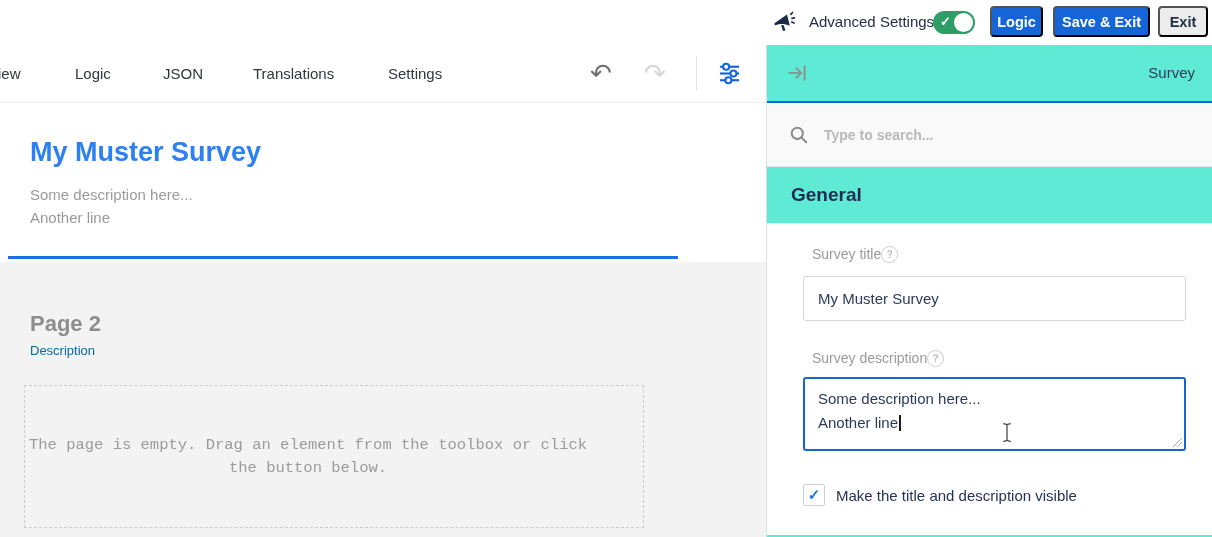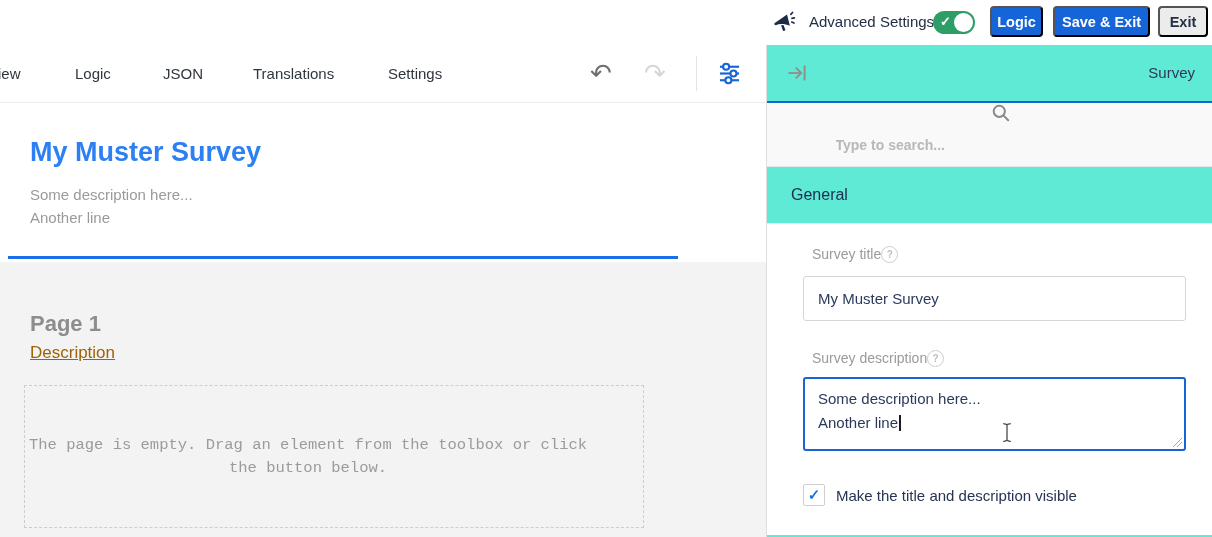--- a/index.html
+++ b/index.html
@@ -47,7 +47,7 @@
   .collapse-btn{position:absolute;left:20px;top:18px;cursor:pointer;}
   .panel-title{position:absolute;right:17px;top:0;height:56px;line-height:56px;font-size:15px;color:#2b3a5c;}
   .search-row{position:relative;height:64px;background:#f9f9f9;border-bottom:1px solid #e6e6e6;box-sizing:border-box;
-              display:flex;align-items:center;padding-left:22px;gap:13px;flex-direction:column;}
+              display:flex;align-items:center;padding-left:22px;gap:13px;}
   .search-input{border:none;background:transparent;outline:none;font-size:14px;font-weight:600;color:#555;width:330px;
                 font-family:"Liberation Sans",sans-serif;}
   .search-input::placeholder{color:#b8b8b8;font-weight:600;}

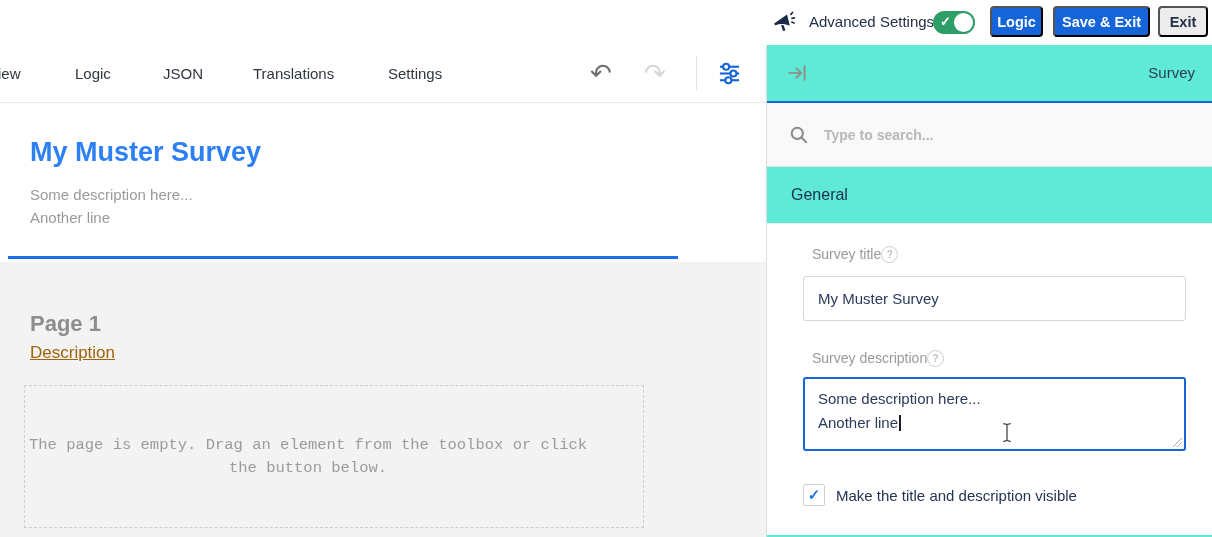--- a/index.html
+++ b/index.html
@@ -52,7 +52,7 @@
                 font-family:"Liberation Sans",sans-serif;}
   .search-input::placeholder{color:#b8b8b8;font-weight:600;}
   .section-row{height:57px;border-bottom:1px solid #ededed;display:flex;align-items:center;padding-left:24px;
-               font-size:16px;font-weight:400;color:#1e2c4f;box-sizing:border-box;cursor:pointer;}
+               font-size:19px;font-weight:700;color:#1e2c4f;box-sizing:border-box;cursor:pointer;}
   .panel-body{position:relative;height:311px;background:#fff;}
   .field-label{position:absolute;display:flex;align-items:flex-start;font-size:14px;color:#9a9a9a;margin-left:8px;}
   .fl-title{left:37px;top:22px;}

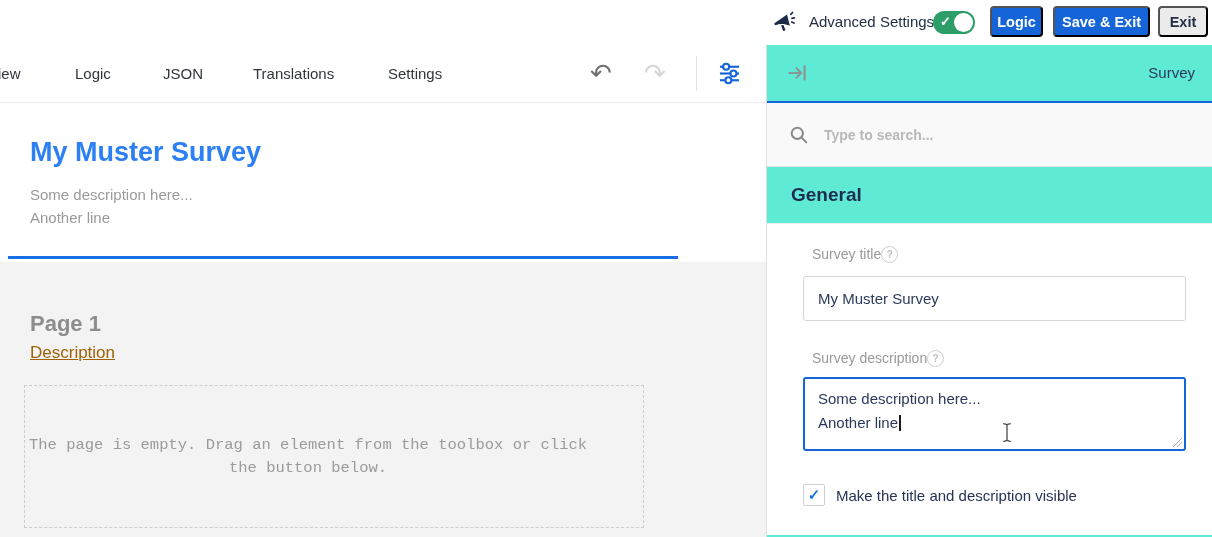--- a/index.html
+++ b/index.html
@@ -131,7 +131,7 @@
   </div>
 
   <div class="abs gray-area">
-    <div class="page-title">Page 1</div>
+    <div class="page-title">Page 2</div>
     <div class="page-desc">Description</div>
     <div class="dropzone">
       <div class="dropzone-msg">The page is empty. Drag an element from the toolbox or click the button below.</div>

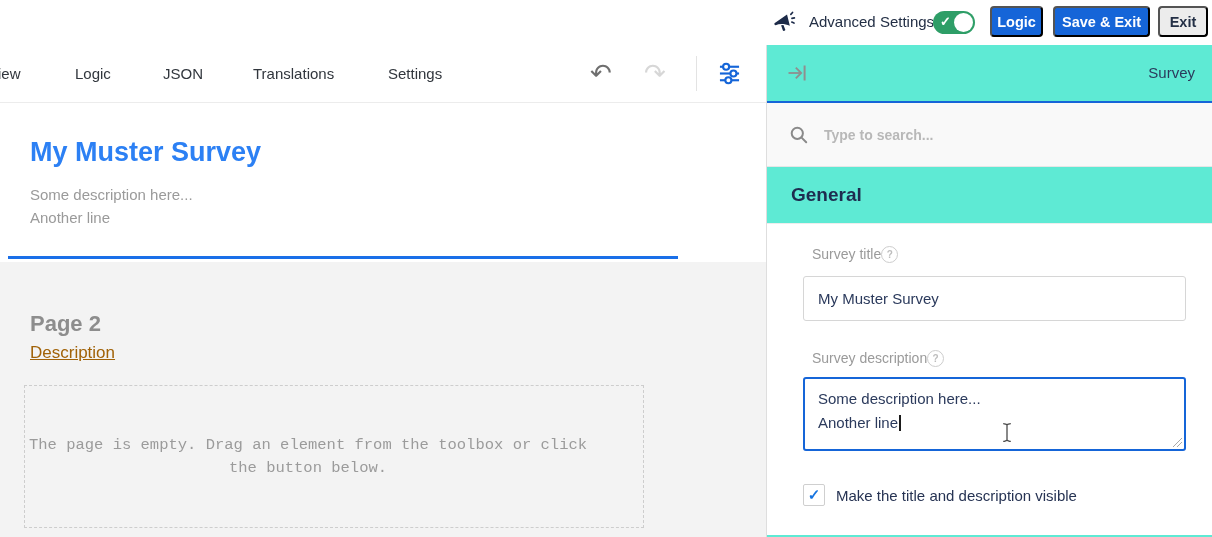--- a/index.html
+++ b/index.html
@@ -36,7 +36,7 @@
   .head-underline{position:absolute;left:8px;top:153px;width:670px;height:3px;background:#1a6fe8;}
   .gray-area{left:0;top:262px;width:766px;height:275px;background:#f3f3f3;}
   .page-title{position:absolute;left:30px;top:49px;font-size:22px;font-weight:700;color:#8d8d8d;cursor:pointer;}
-  .page-desc{position:absolute;left:30px;top:81px;font-size:17px;color:#a16207;text-decoration:underline;}
+  .page-desc{position:absolute;left:30px;top:81px;font-size:13px;color:#0369a1;}
   .dropzone{position:absolute;left:24px;top:123px;width:620px;height:143px;border:1px dashed #cdcdcd;box-sizing:border-box;
             display:flex;align-items:center;justify-content:flex-start;font-family:Liberation Mono, monospace;}
   .dropzone-msg{width:566px;text-align:center;font-size:15.5px;line-height:23px;color:#9b9b9b;}

